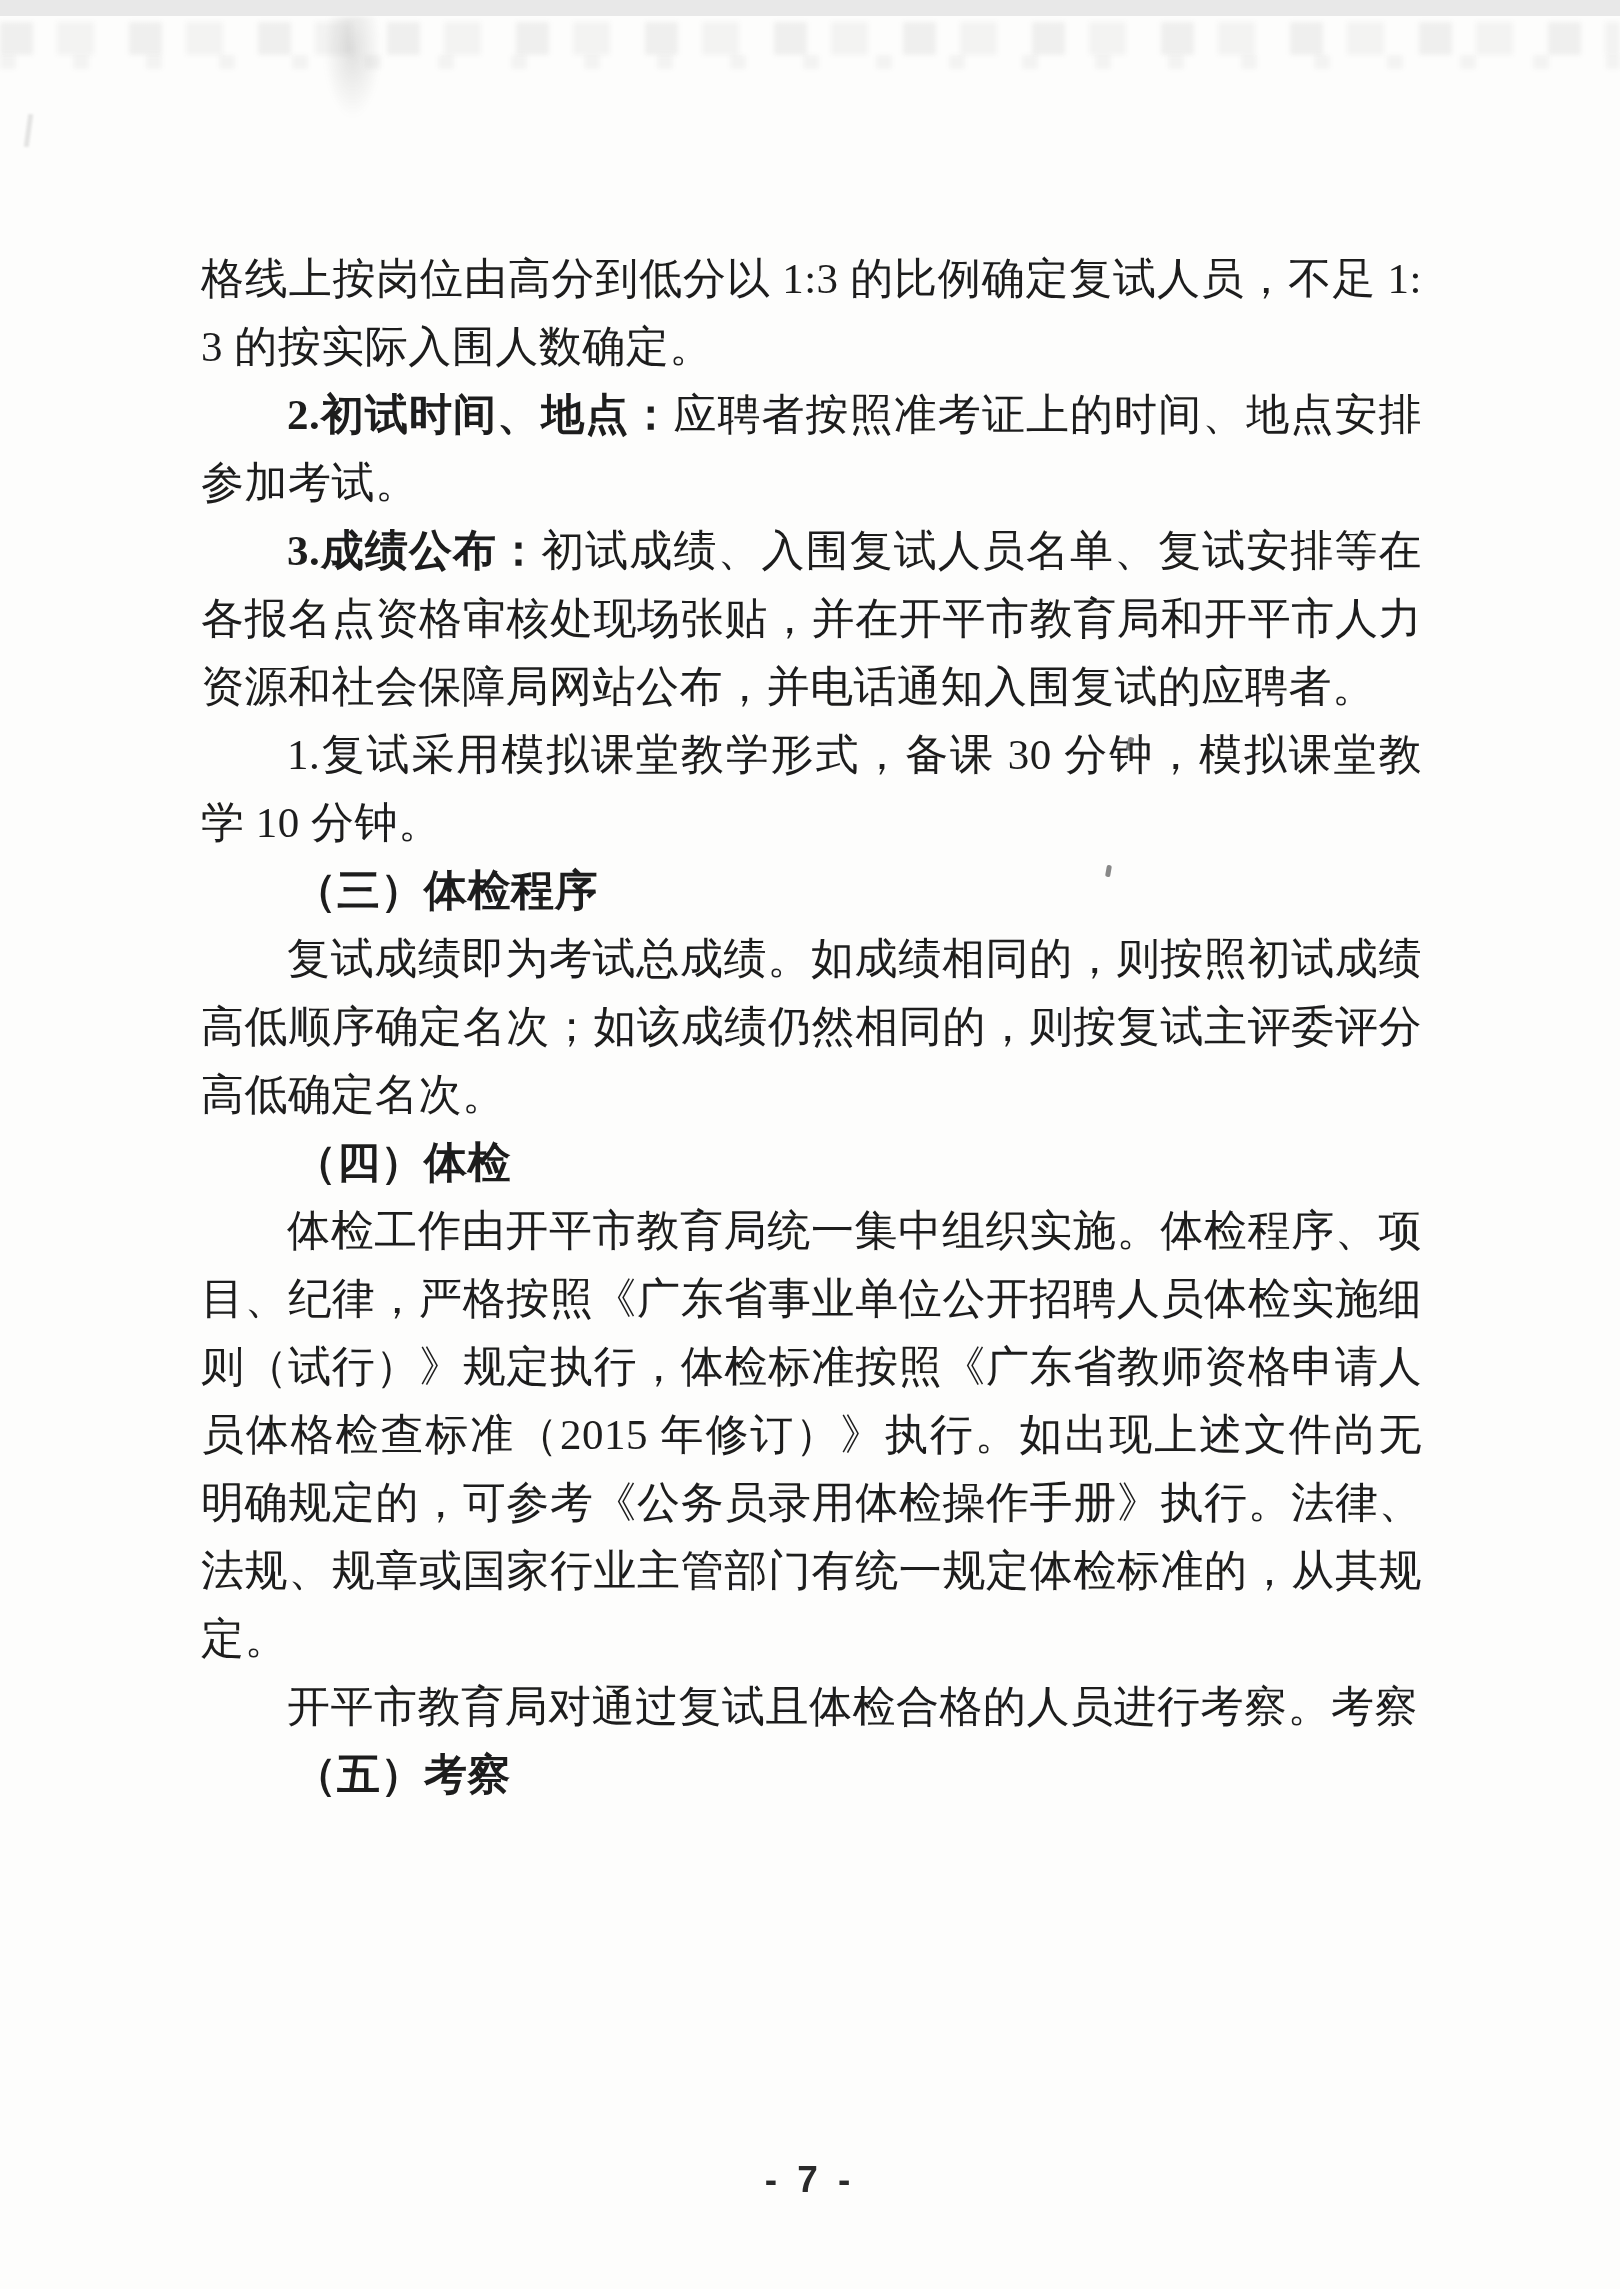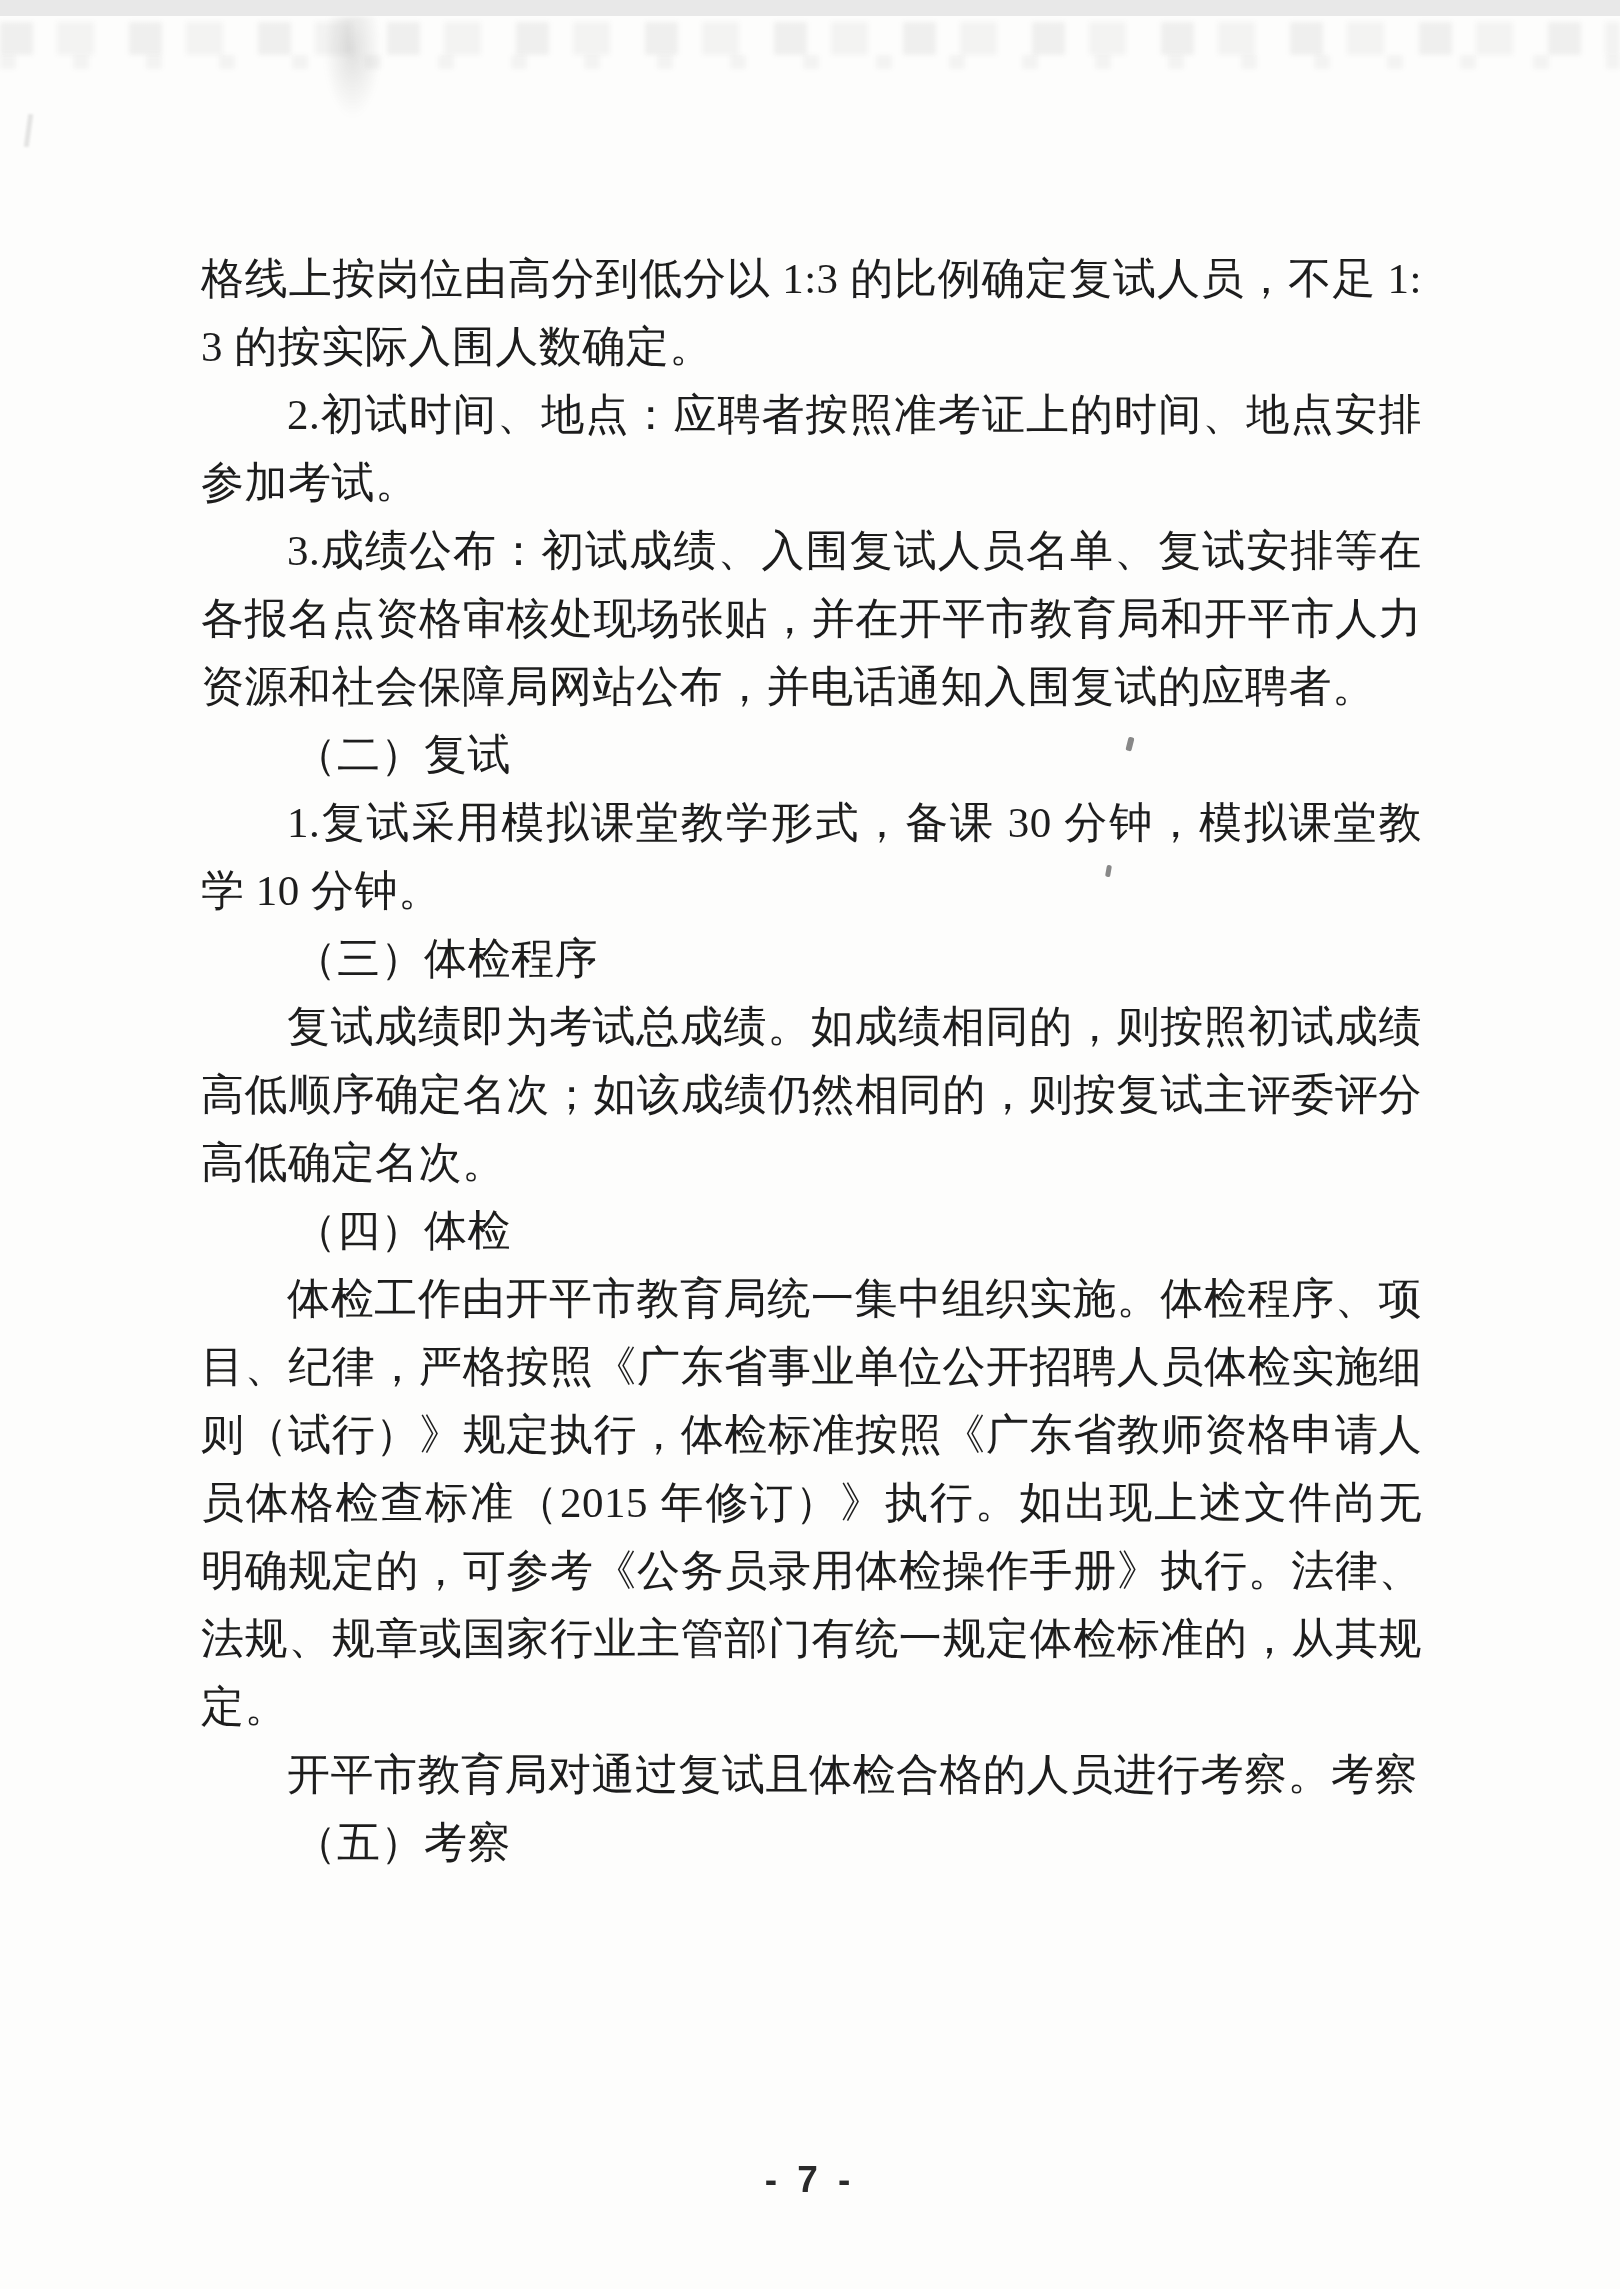--- a/index.html
+++ b/index.html
@@ -97,7 +97,7 @@
     font-weight: bold;
   }
   .b {
-    font-weight: normal;
+    font-weight: bold;
   }
   .footer {
     position: absolute;

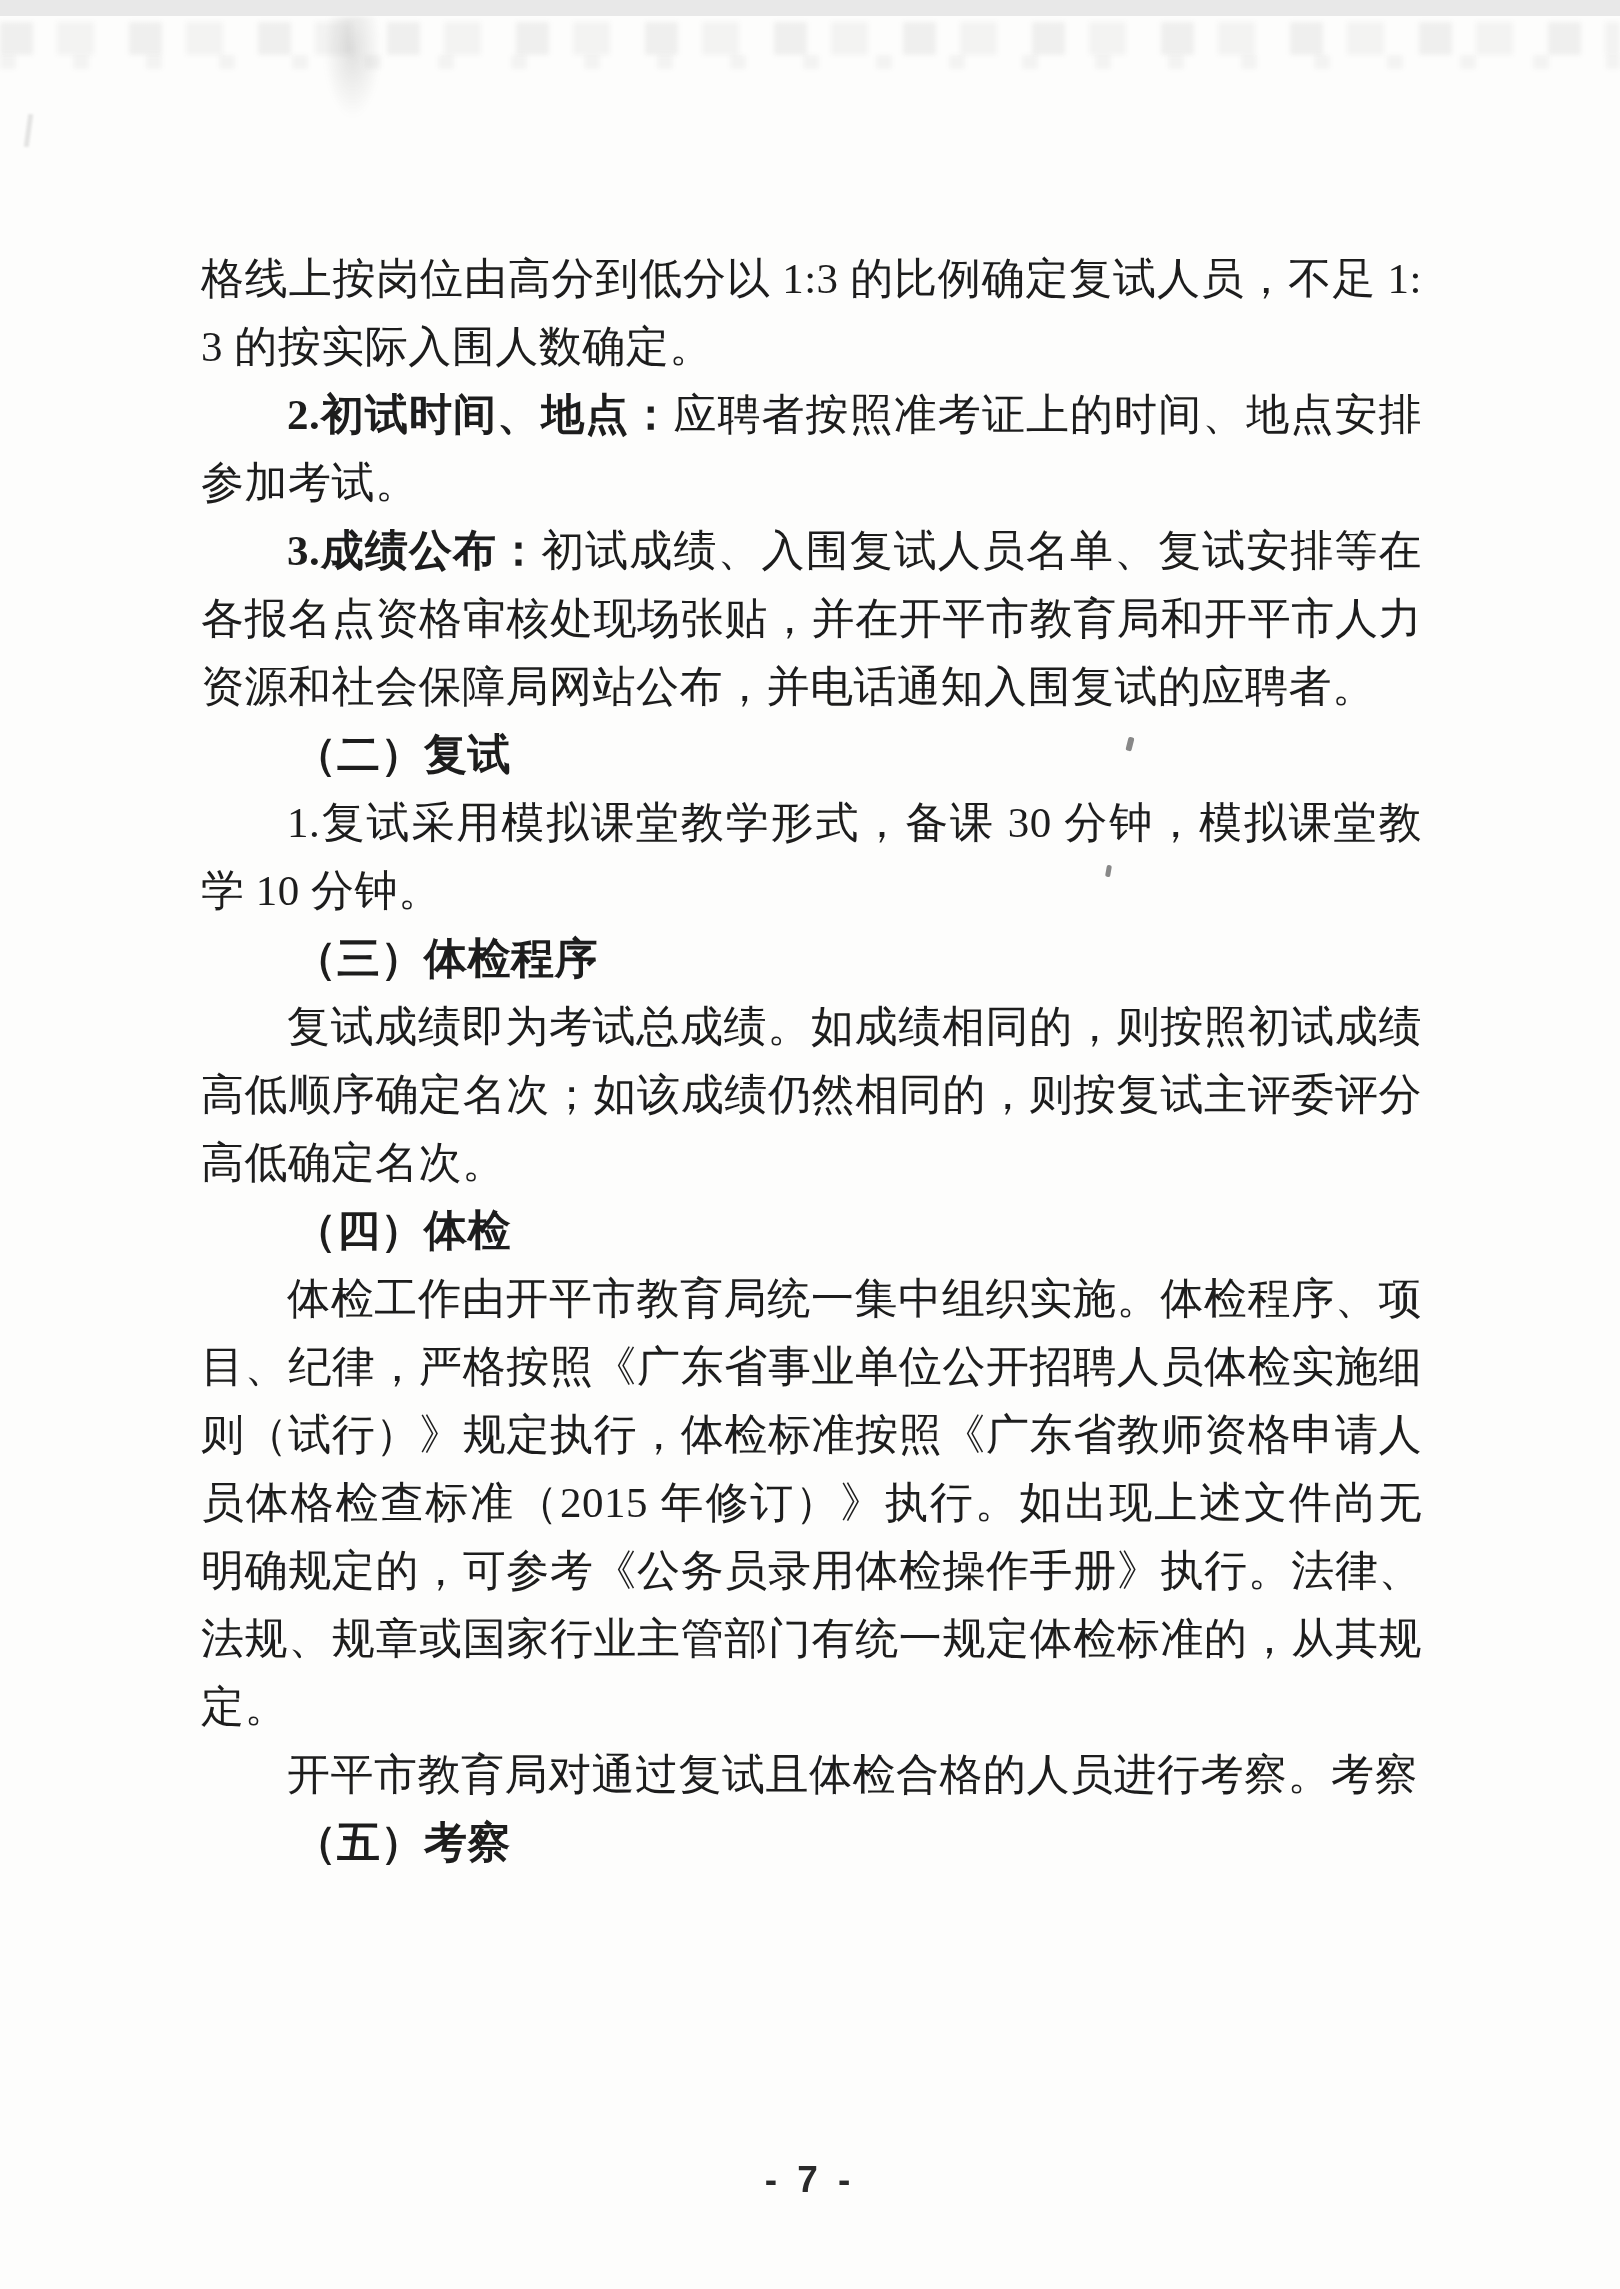--- a/index.html
+++ b/index.html
@@ -127,7 +127,6 @@
       <div class="para"><span class="">格线上按岗位由高分到低分以 1:3 的比例确定复试人员，不足 1:3 的按实际入围人数确定。</span></div>
       <div class="para indent"><span class="b">2.初试时间、地点：</span><span class="">应聘者按照准考证上的时间、地点安排参加考试。</span></div>
       <div class="para indent"><span class="b">3.成绩公布：</span><span class="">初试成绩、入围复试人员名单、复试安排等在各报名点资格审核处现场张贴，并在开平市教育局和开平市人力资源和社会保障局网站公布，并电话通知入围复试的应聘者。</span></div>
-      <div class="para indent heading"><span class="b">（二）复试</span></div>
       <div class="para indent"><span class="">1.复试采用模拟课堂教学形式，备课 30 分钟，模拟课堂教学 10 分钟。</span></div>
       <div class="para indent heading"><span class="b">（三）体检程序</span></div>
       <div class="para indent"><span class="">复试成绩即为考试总成绩。如成绩相同的，则按照初试成绩高低顺序确定名次；如该成绩仍然相同的，则按复试主评委评分高低确定名次。</span></div>

